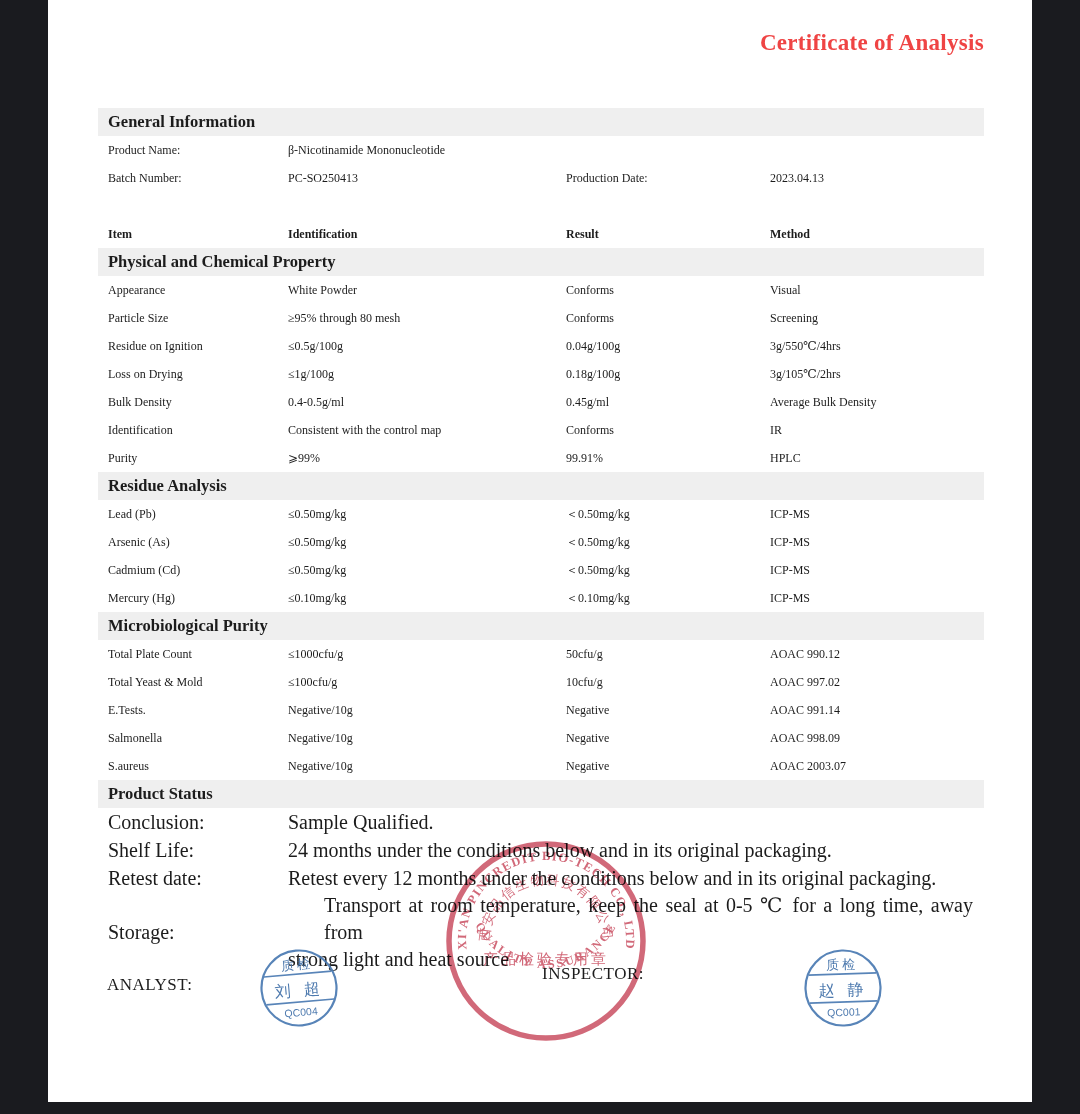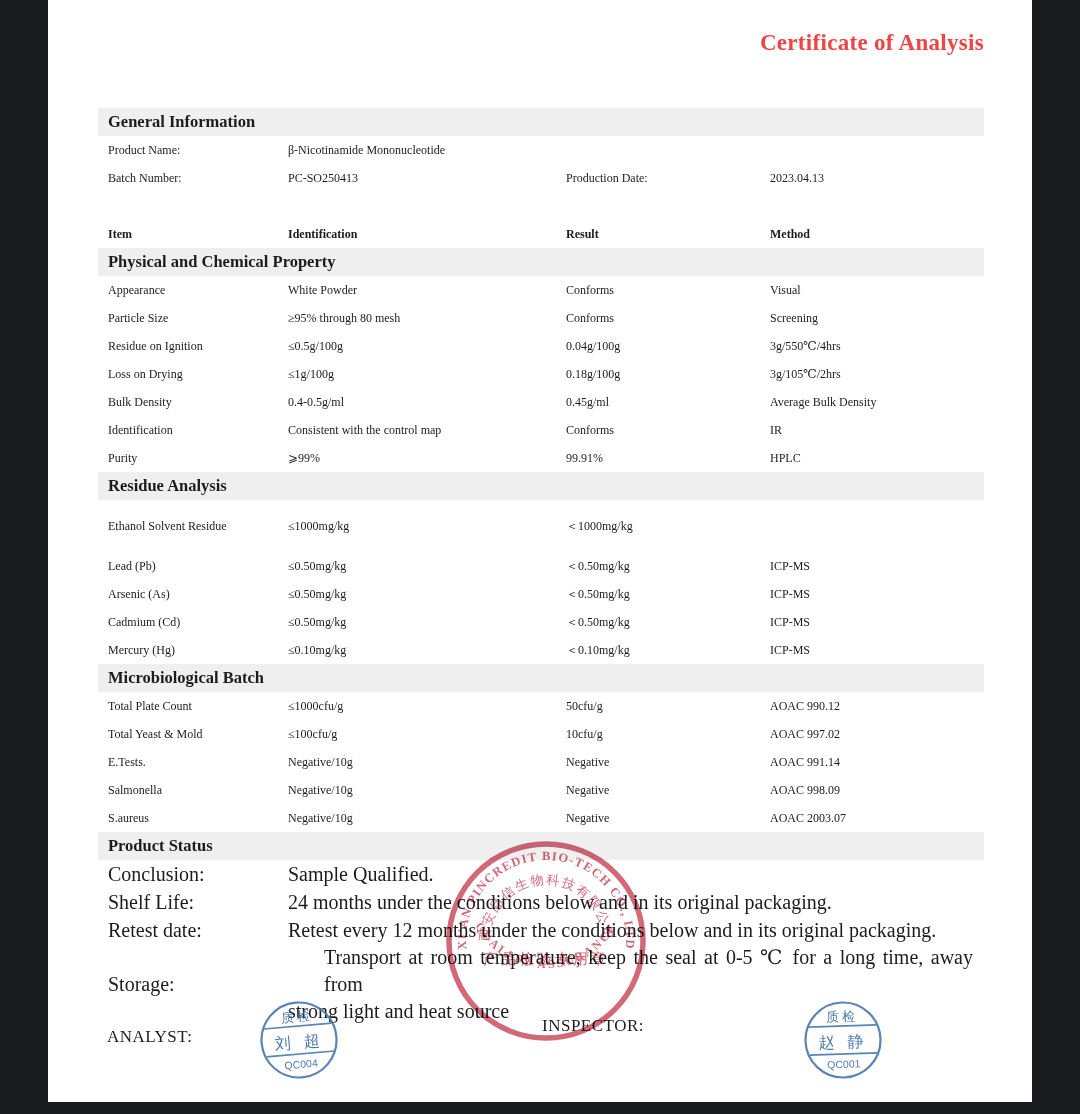--- a/index.html
+++ b/index.html
@@ -135,12 +135,6 @@
 
     <div class="secbar">
       <span>Residue Analysis</span>
-    </div>
-    <div class="grid4 tall">
-      <div class="just-item">Ethanol Solvent Residue</div>
-      <div>≤1000mg/kg</div>
-      <div>＜1000mg/kg</div>
-      <div></div>
     </div>
     <div class="grid4">
       <div>Lead (Pb)</div>

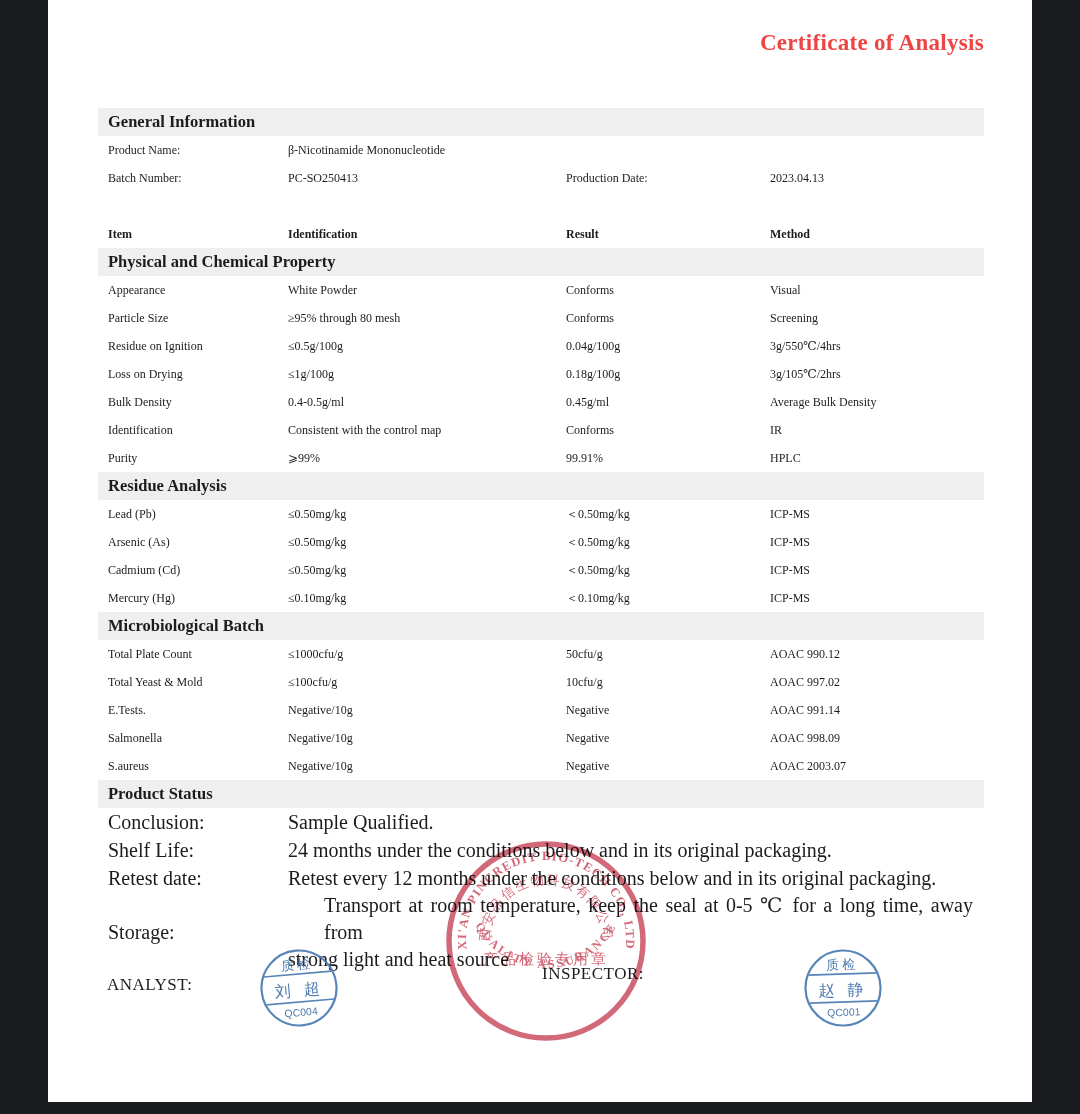--- a/index.html
+++ b/index.html
@@ -162,7 +162,7 @@
     </div>
 
     <div class="secbar">
-      <span>Microbiological Batch</span>
+      <span>Microbiological Purity</span>
     </div>
     <div class="grid4">
       <div>Total Plate Count</div>

